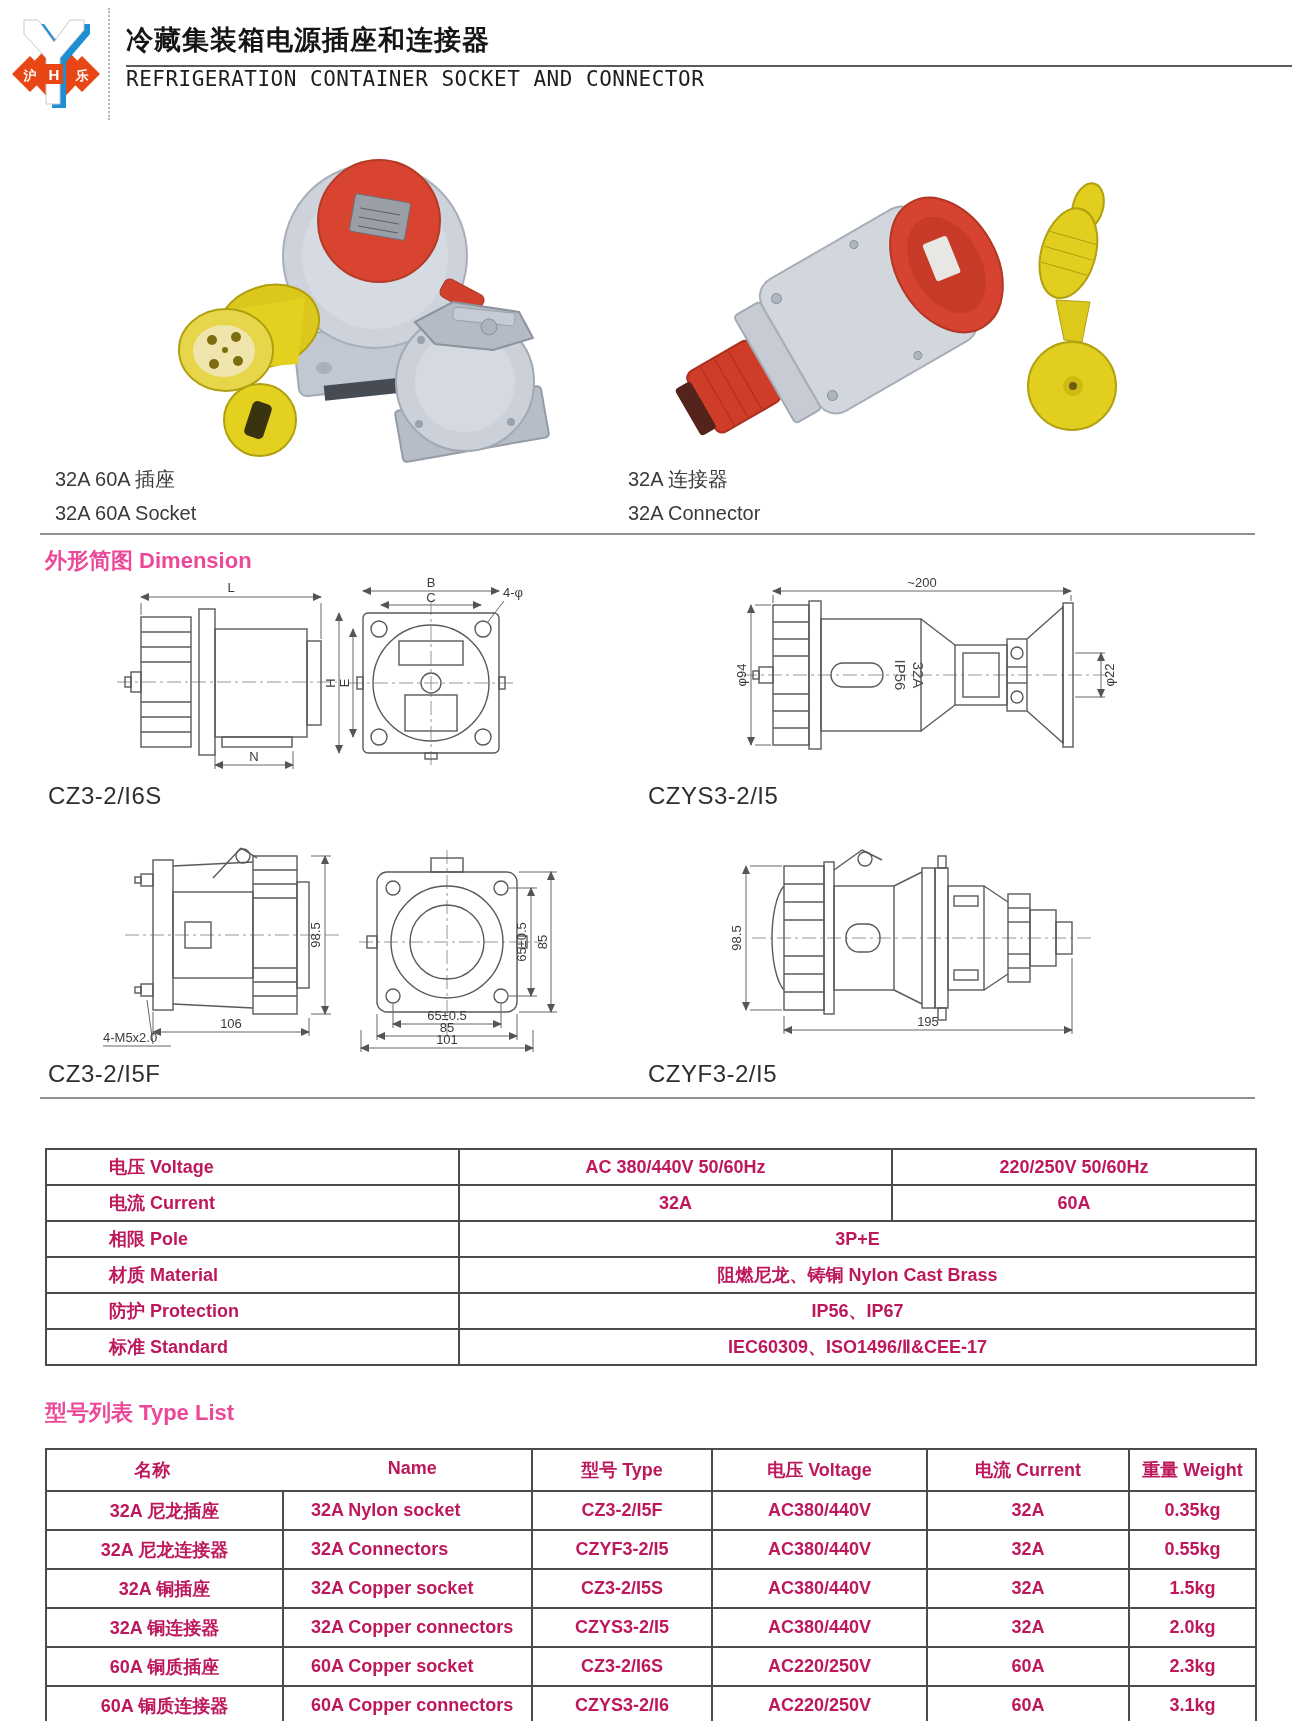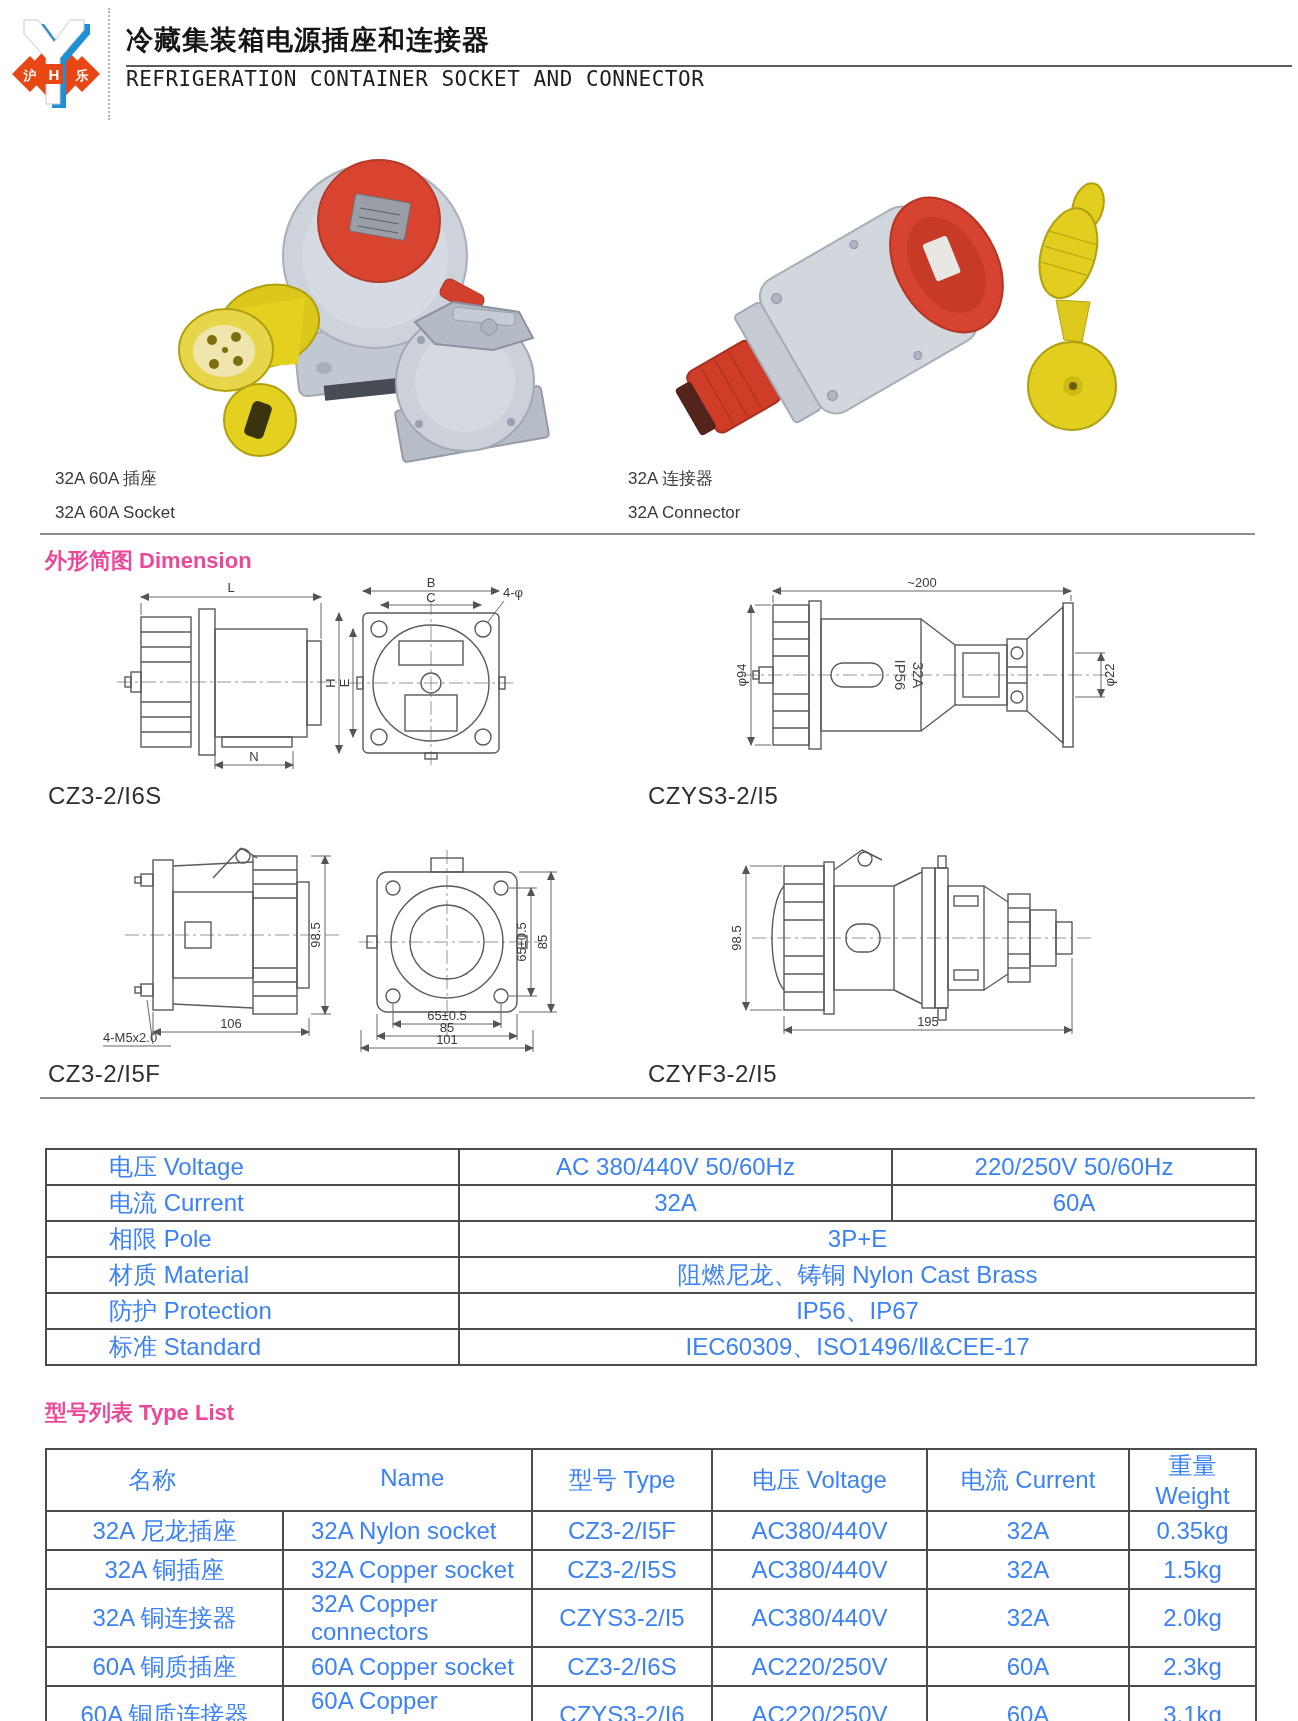--- a/index.html
+++ b/index.html
@@ -11,7 +11,7 @@
   .title-zh{font-size:27px;font-weight:bold;color:#151515;letter-spacing:1px;}
   .title-rule{border:none;border-top:2px solid #5c5c5c;margin:7px 0 0 0;}
   .title-en{font-family:"DejaVu Sans Mono",monospace;font-size:21px;color:#1d1d1d;letter-spacing:.5px;}
-  .caption{font-size:17px;color:#3a3a3a;line-height:34px;}
+  .caption{font-size:20px;color:#3a3a3a;line-height:34px;}
   .sec-rule{border:none;border-top:2px solid #8f8f8f;width:1215px;margin:0;}
   .sec-head{font-size:22px;font-weight:bold;color:#ec4899;}
   .draw-label{font-size:24px;color:#2e2e2e;letter-spacing:.5px;}

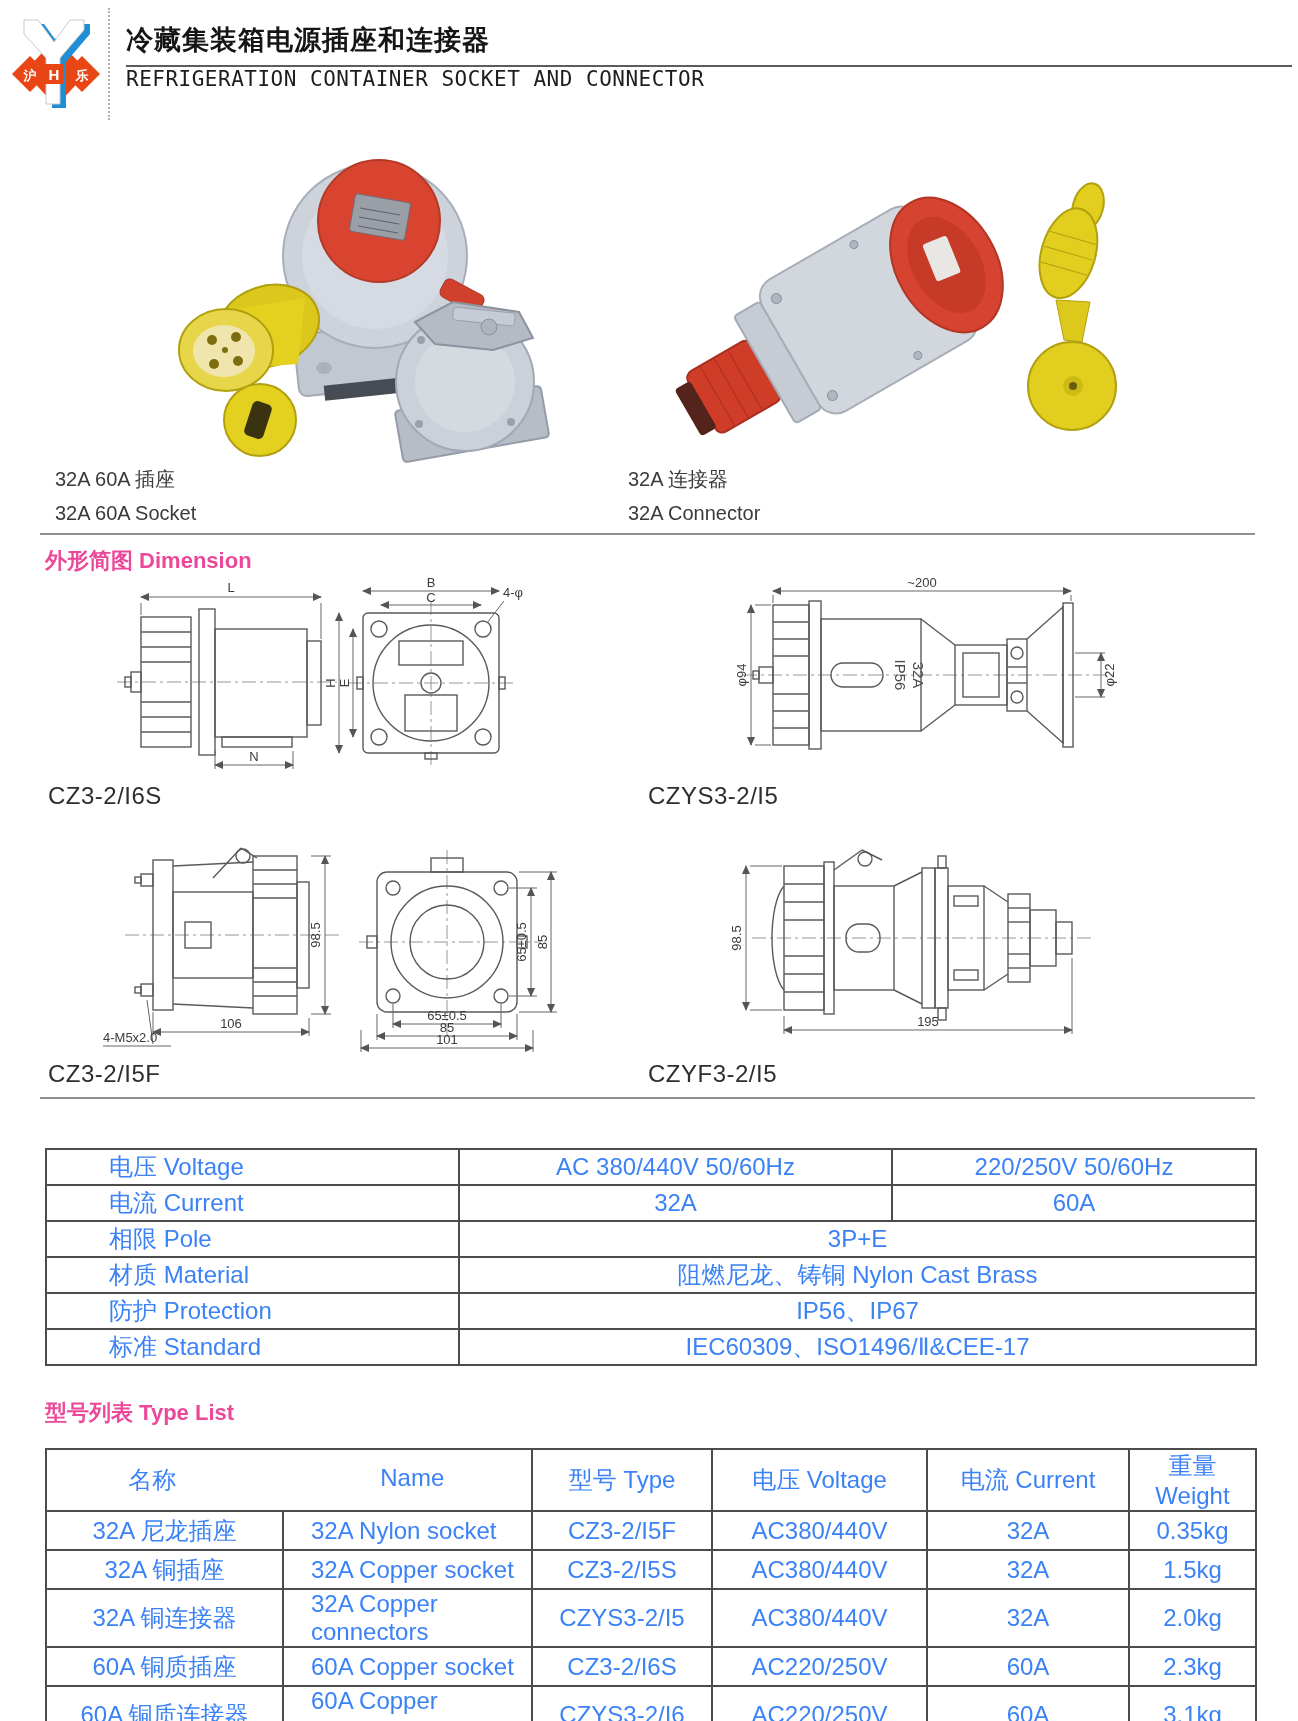--- a/index.html
+++ b/index.html
@@ -16,7 +16,7 @@
   .sec-head{font-size:22px;font-weight:bold;color:#ec4899;}
   .draw-label{font-size:24px;color:#2e2e2e;letter-spacing:.5px;}
   
-  table{border-collapse:collapse;font-size:24px;color:#3b82f6;table-layout:fixed;}
+  table{border-collapse:collapse;font-size:18px;color:#be185d;table-layout:fixed;font-weight:bold;}
   .tech td{border:2px solid #4c4c4c;height:34px;text-align:center;padding:0;}
   .tech td.lbl{text-align:left;padding-left:62px;}
   .types td{border:2px solid #4c4c4c;height:37px;text-align:center;padding:0;}

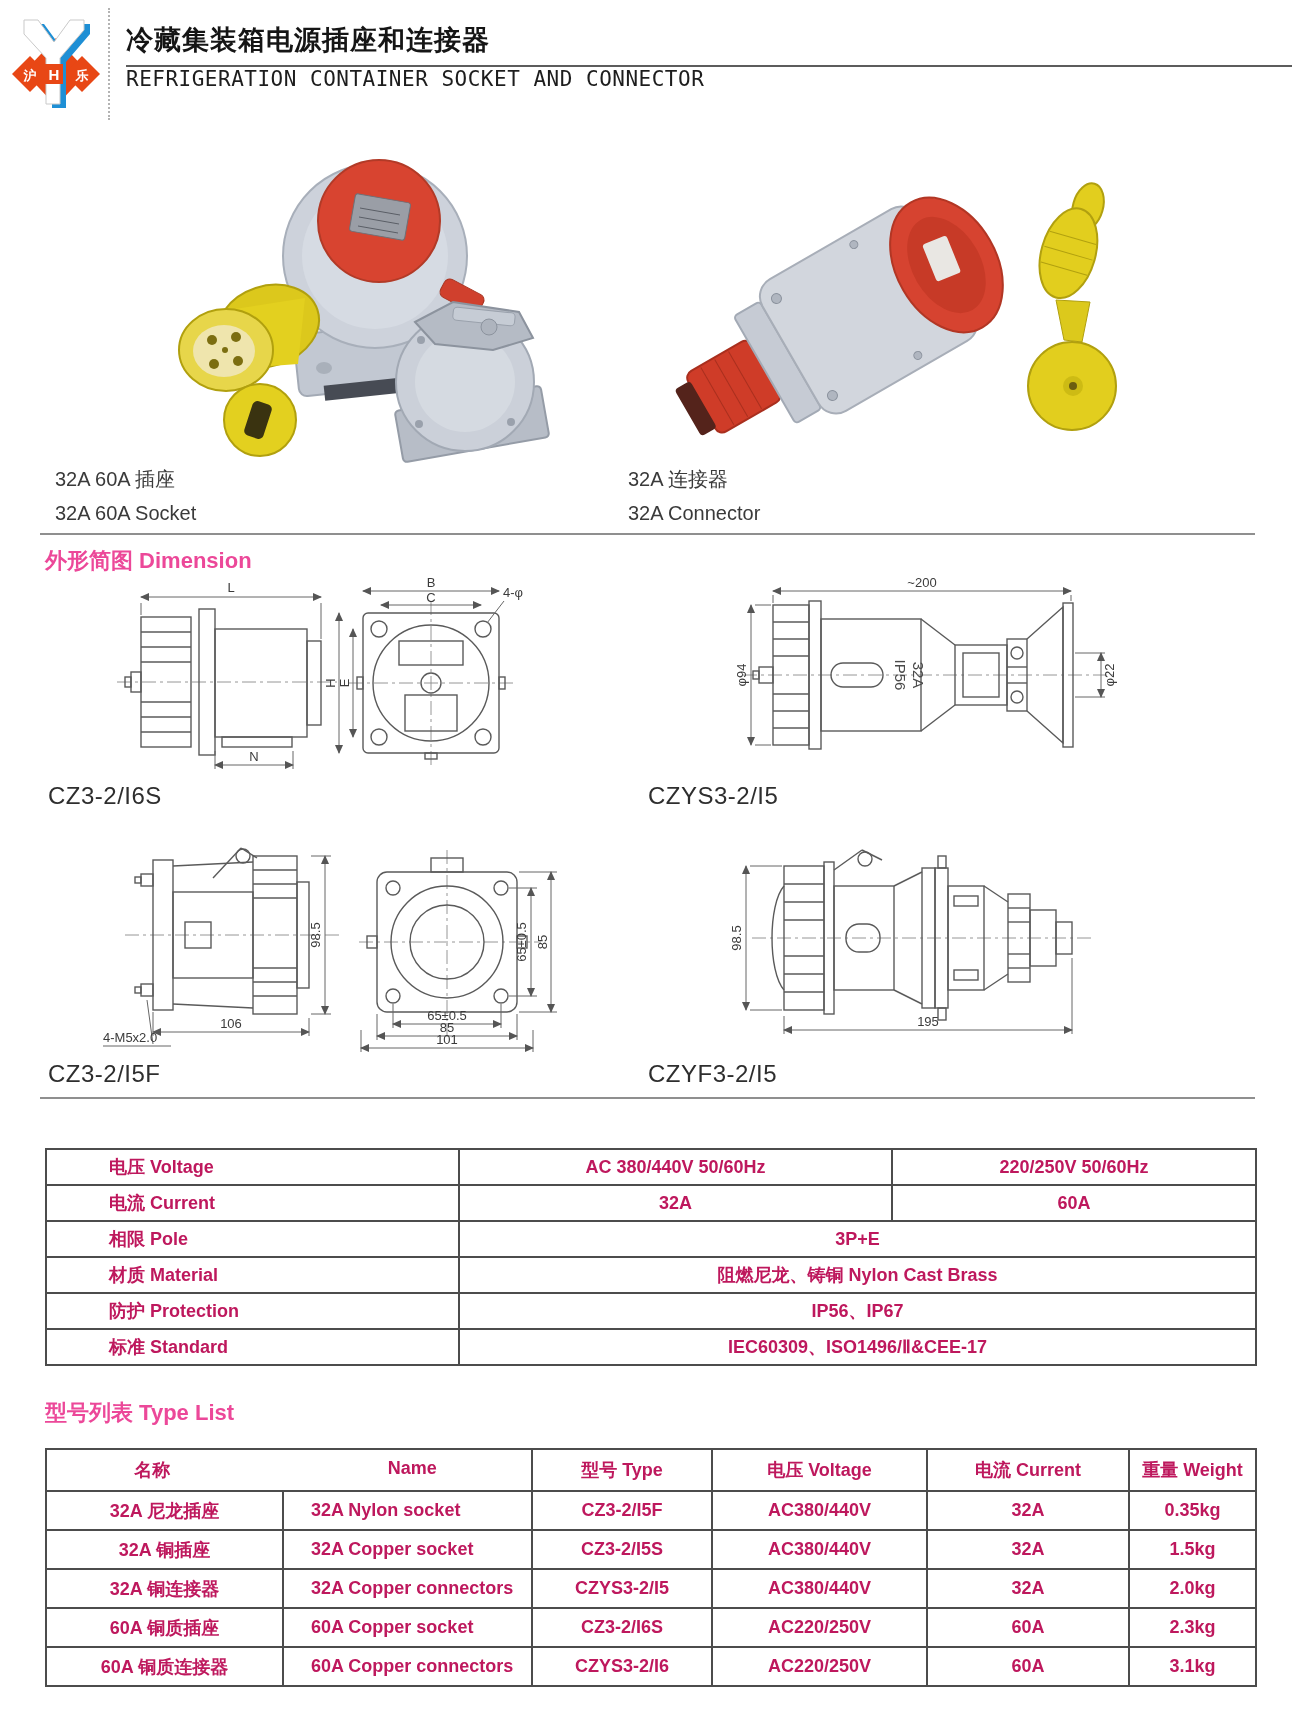--- a/index.html
+++ b/index.html
@@ -469,6 +469,14 @@
         <td>0.35kg</td>
       </tr>
       <tr>
+        <td>32A 尼龙连接器</td>
+        <td class="namecell">32A Connectors</td>
+        <td>CZYF3-2/I5</td>
+        <td>AC380/440V</td>
+        <td>32A</td>
+        <td>0.55kg</td>
+      </tr>
+      <tr>
         <td>32A 铜插座</td>
         <td class="namecell">32A Copper socket</td>
         <td>CZ3-2/I5S</td>

